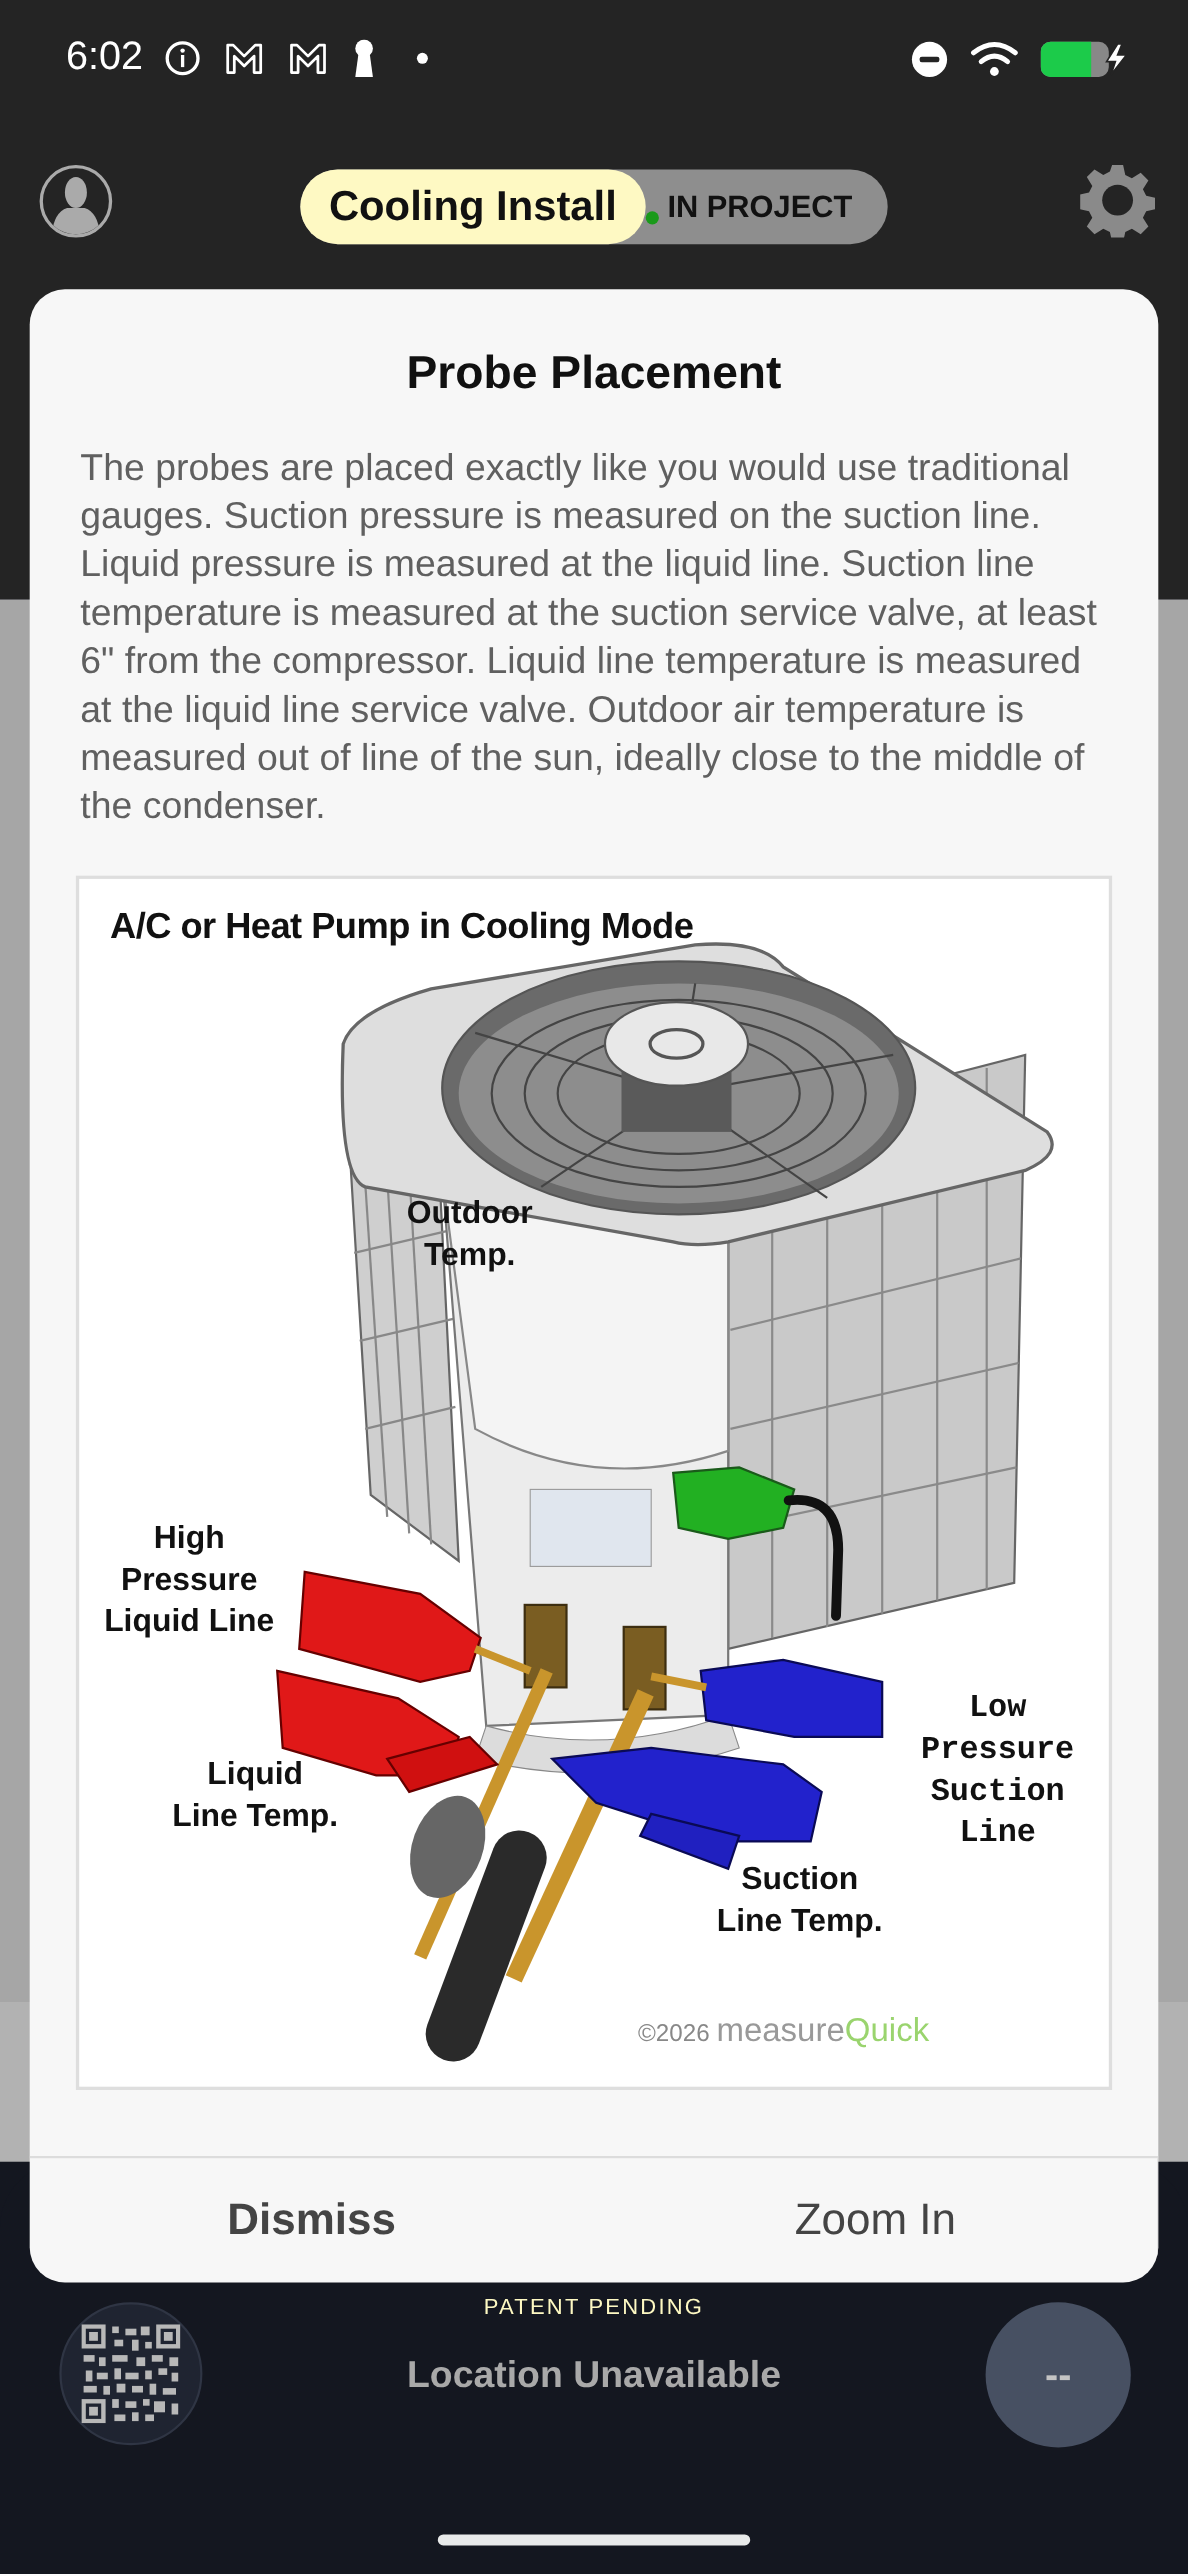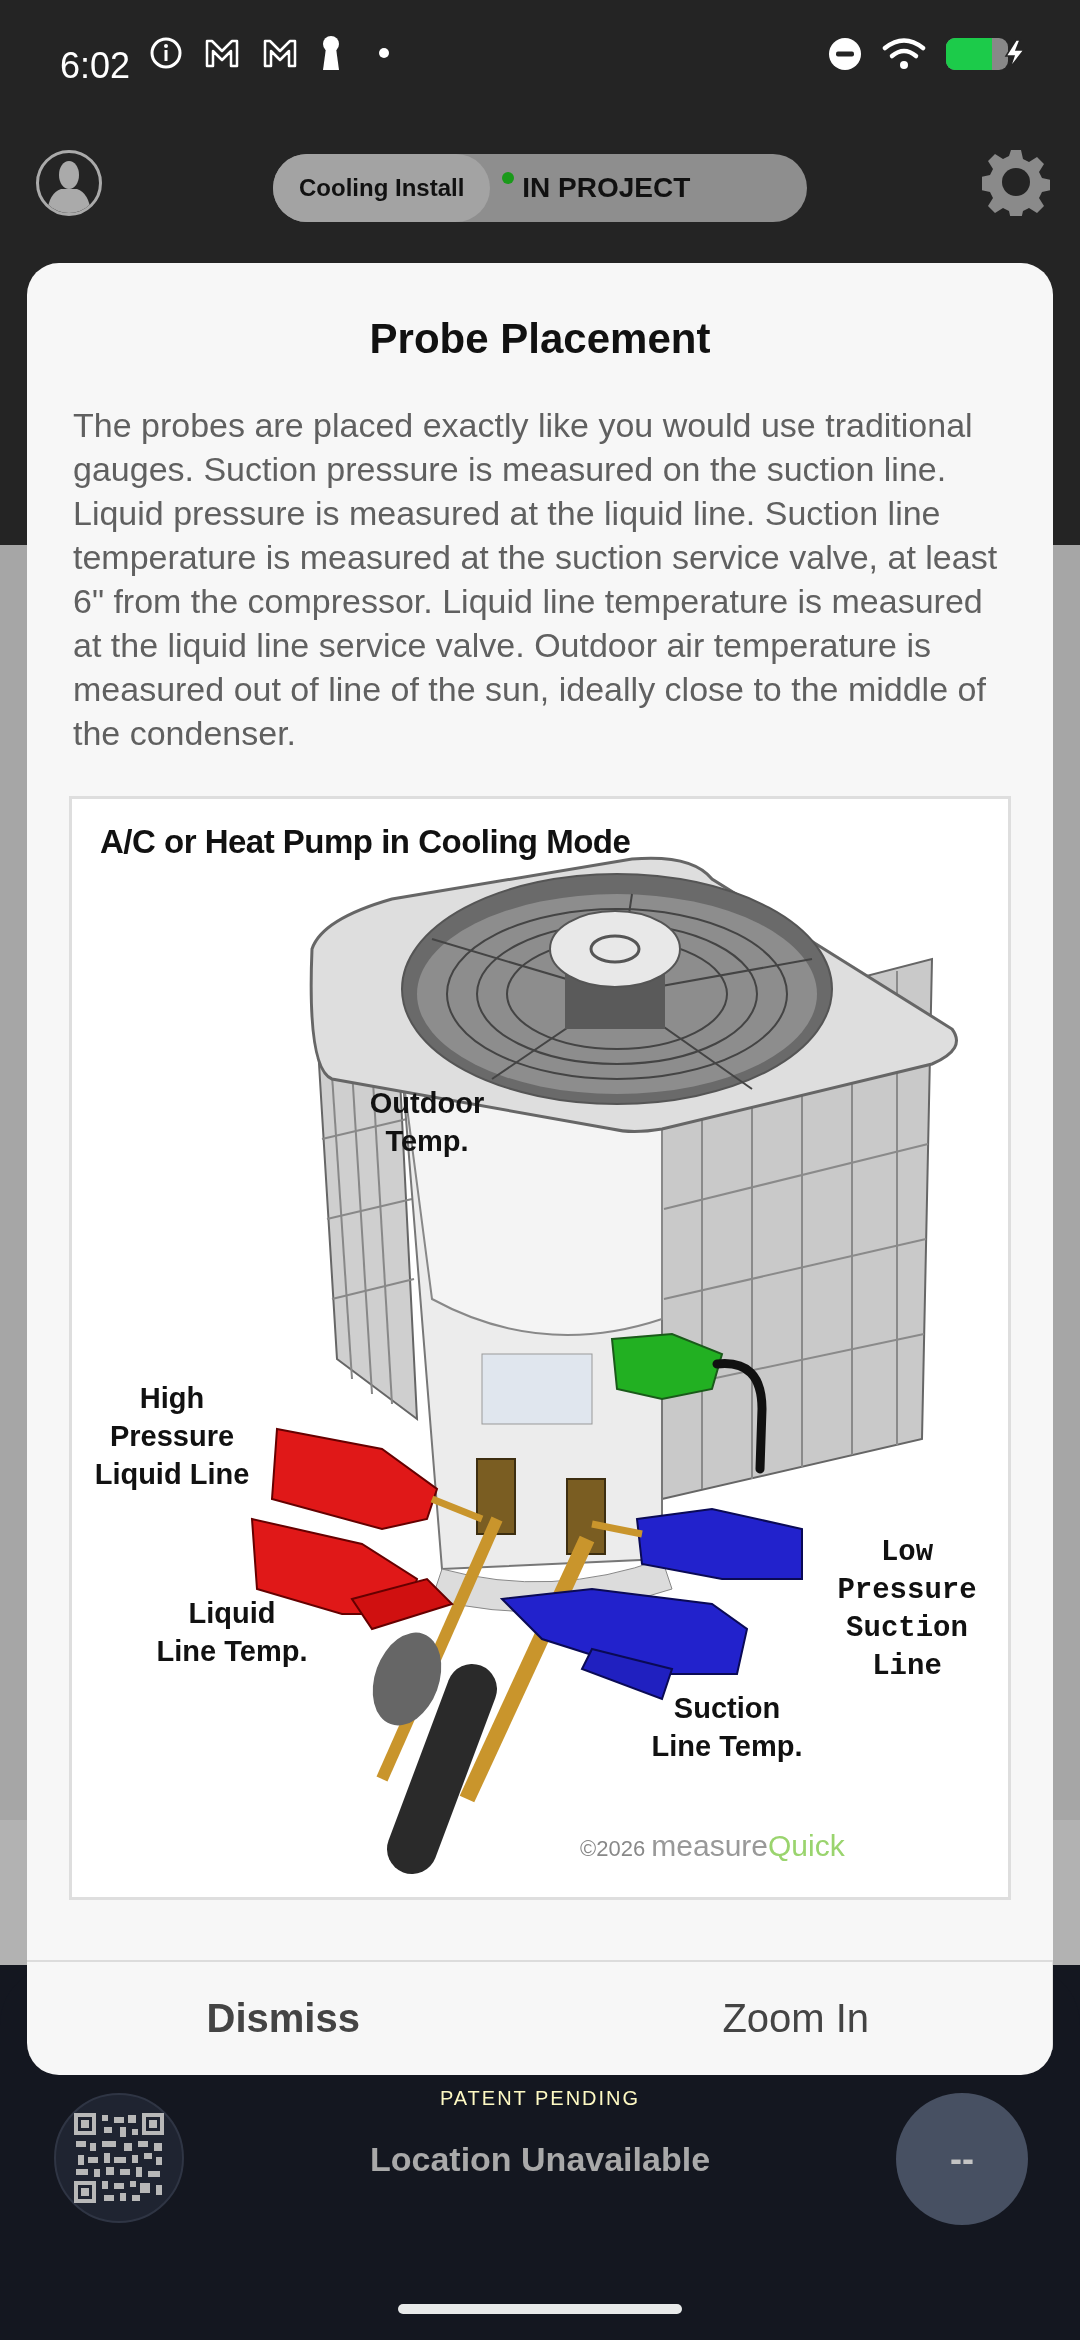--- a/index.html
+++ b/index.html
@@ -8,7 +8,7 @@
 
   
   .statusbar { position: absolute; left: 0; top: 0; width: 1080px; height: 110px; background: #242424; color: #fff; }
-  .sb-time { position: absolute; left: 60px; top: 30px; font-size: 36px; font-family: "Liberation Sans", sans-serif; margin-top: 15px; }
+  .sb-time { position: absolute; left: 60px; top: 30px; font-size: 36px; font-family: "Liberation Sans", sans-serif; }
   .sb-icons-left { position: absolute; left: 150px; top: 36px; display: flex; gap: 22px; align-items: center; }
   .sb-icons-right { position: absolute; right: 50px; top: 36px; display: flex; gap: 20px; align-items: center; }
 

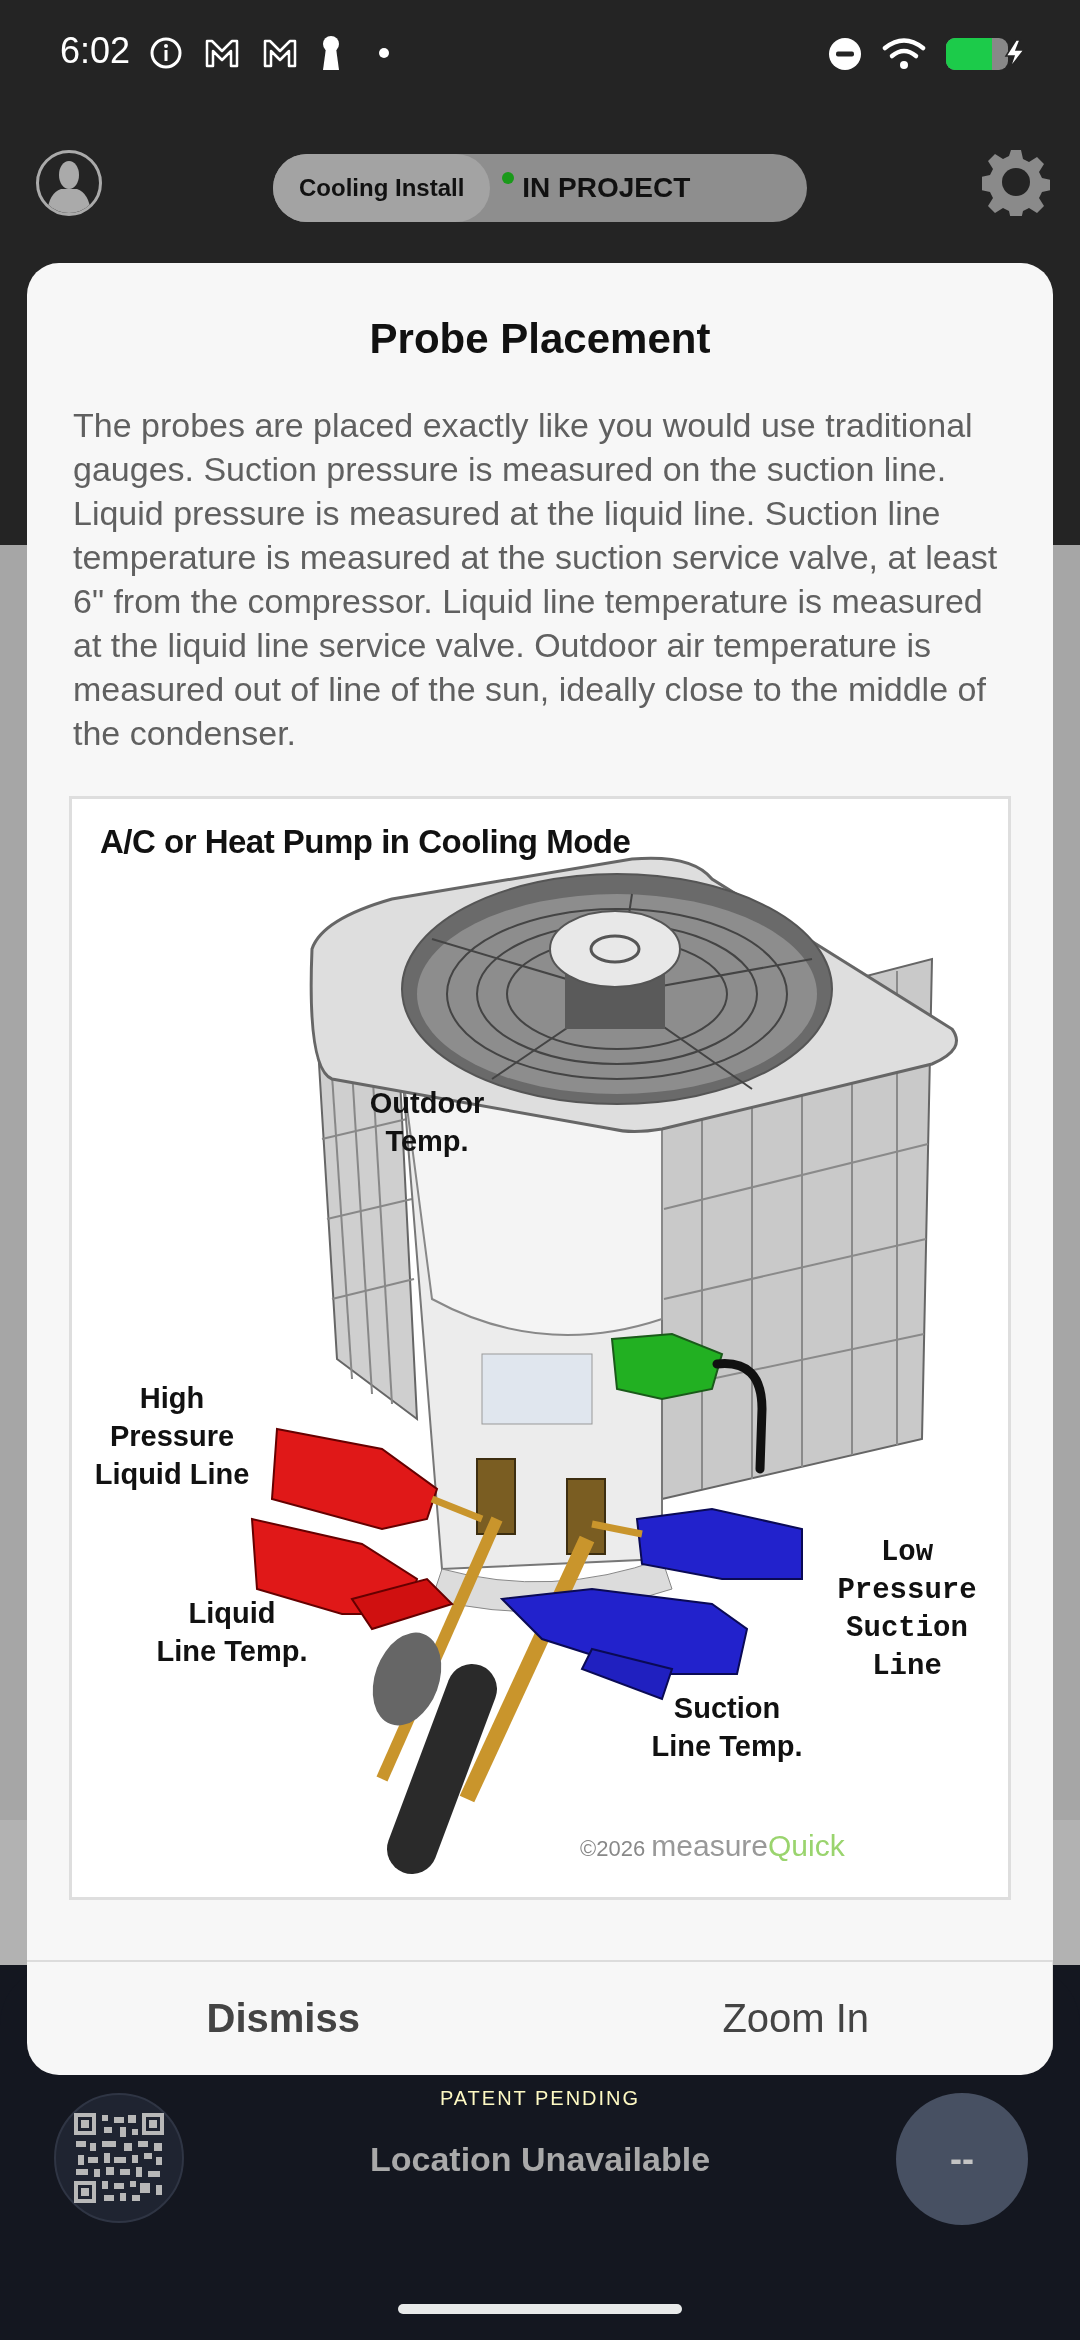--- a/index.html
+++ b/index.html
@@ -17,7 +17,7 @@
   .avatar { position: absolute; left: 36px; top: 150px; width: 66px; height: 66px; border-radius: 50%; border: 3px solid #aaa; overflow: hidden; }
   .gear { position: absolute; left: 982px; top: 148px; width: 68px; height: 68px; }
   .project-pill { position: absolute; left: 273px; top: 154px; height: 68px; width: 534px; border-radius: 34px; background: #8e8e8e; display: flex; align-items: center; }
-  .pill-name { height: 68px; border-radius: 34px; background: #a3a3a3; padding: 0 26px; display: flex; align-items: center; font-size: 24px; font-weight: bold; color: #111; }
+  .pill-name { height: 68px; border-radius: 34px; background: #fef9c3; padding: 0 26px; display: flex; align-items: center; font-size: 38px; font-weight: bold; color: #111; }
   .pill-status { display: flex; align-items: flex-start; gap: 8px; padding-left: 12px; font-size: 28px; font-weight: bold; color: #111; }
   .green-dot { width: 12px; height: 12px; border-radius: 50%; background: #1a9a1a; }
 

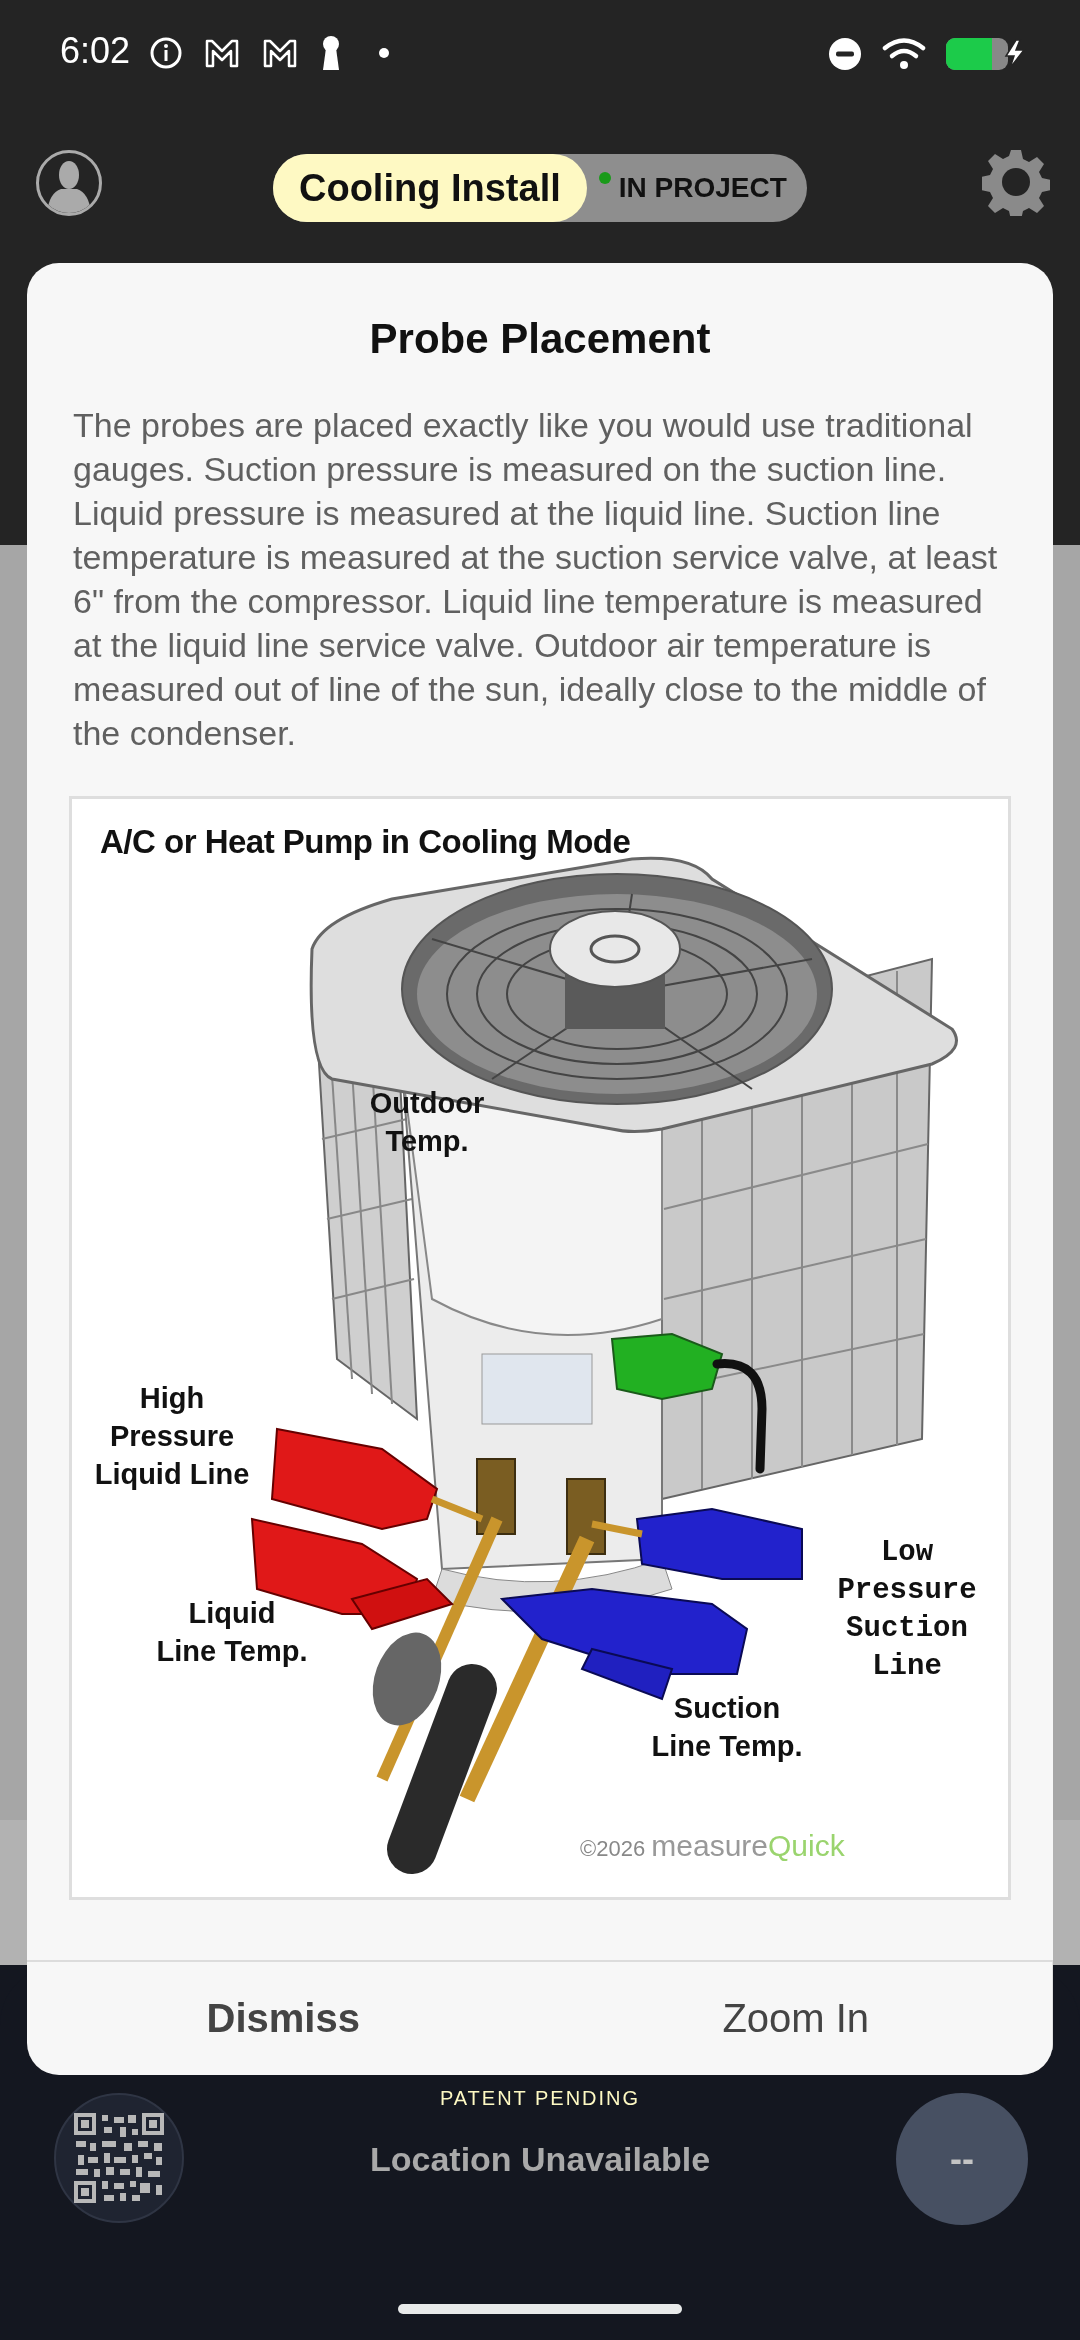--- a/index.html
+++ b/index.html
@@ -18,7 +18,7 @@
   .gear { position: absolute; left: 982px; top: 148px; width: 68px; height: 68px; }
   .project-pill { position: absolute; left: 273px; top: 154px; height: 68px; width: 534px; border-radius: 34px; background: #8e8e8e; display: flex; align-items: center; }
   .pill-name { height: 68px; border-radius: 34px; background: #fef9c3; padding: 0 26px; display: flex; align-items: center; font-size: 38px; font-weight: bold; color: #111; }
-  .pill-status { display: flex; align-items: flex-start; gap: 8px; padding-left: 12px; font-size: 28px; font-weight: bold; color: #111; }
+  .pill-status { display: flex; align-items: flex-end; gap: 8px; font-size: 28px; font-weight: bold; color: #111; }
   .green-dot { width: 12px; height: 12px; border-radius: 50%; background: #1a9a1a; }
 
   

